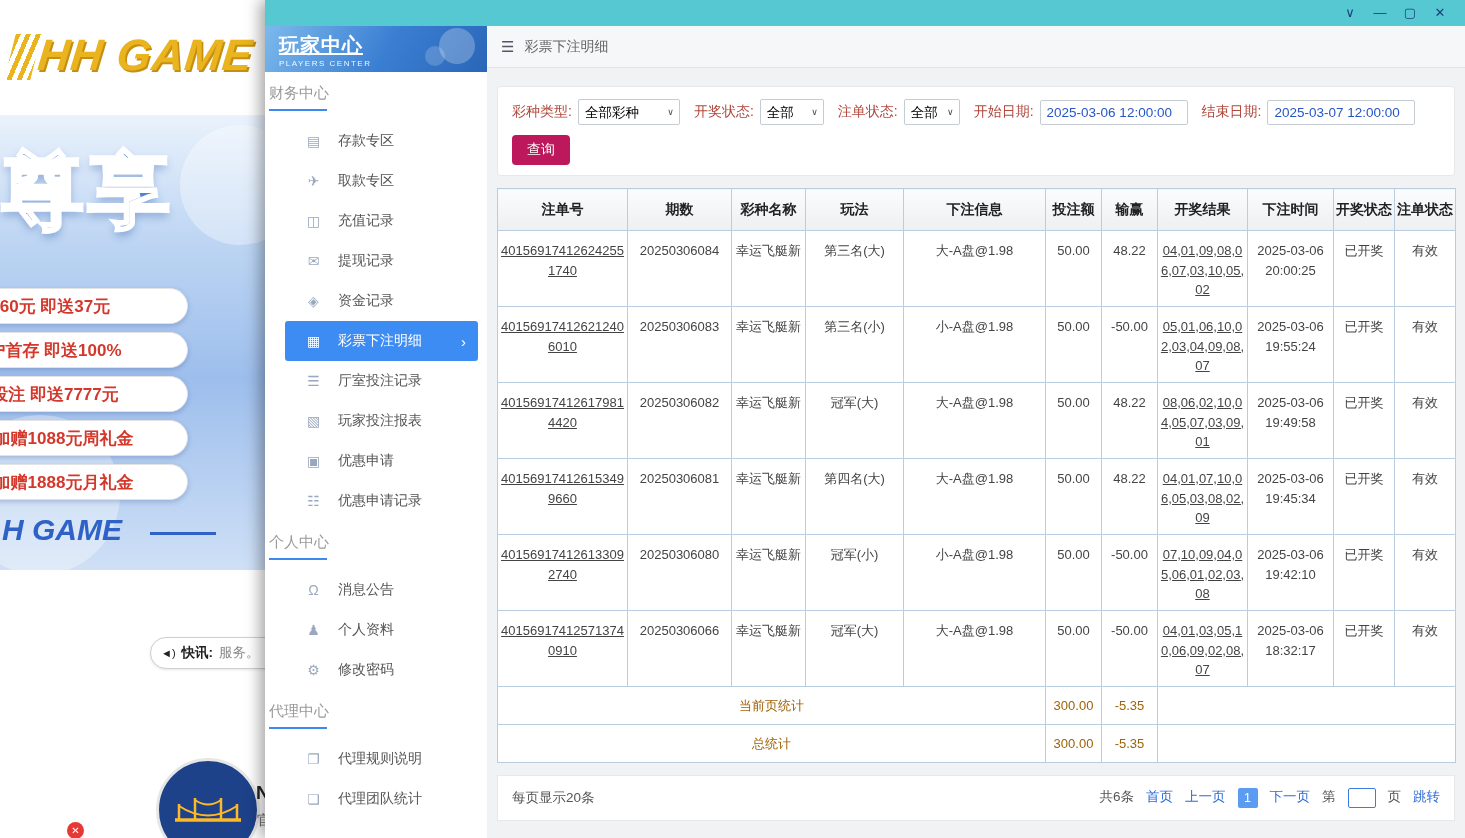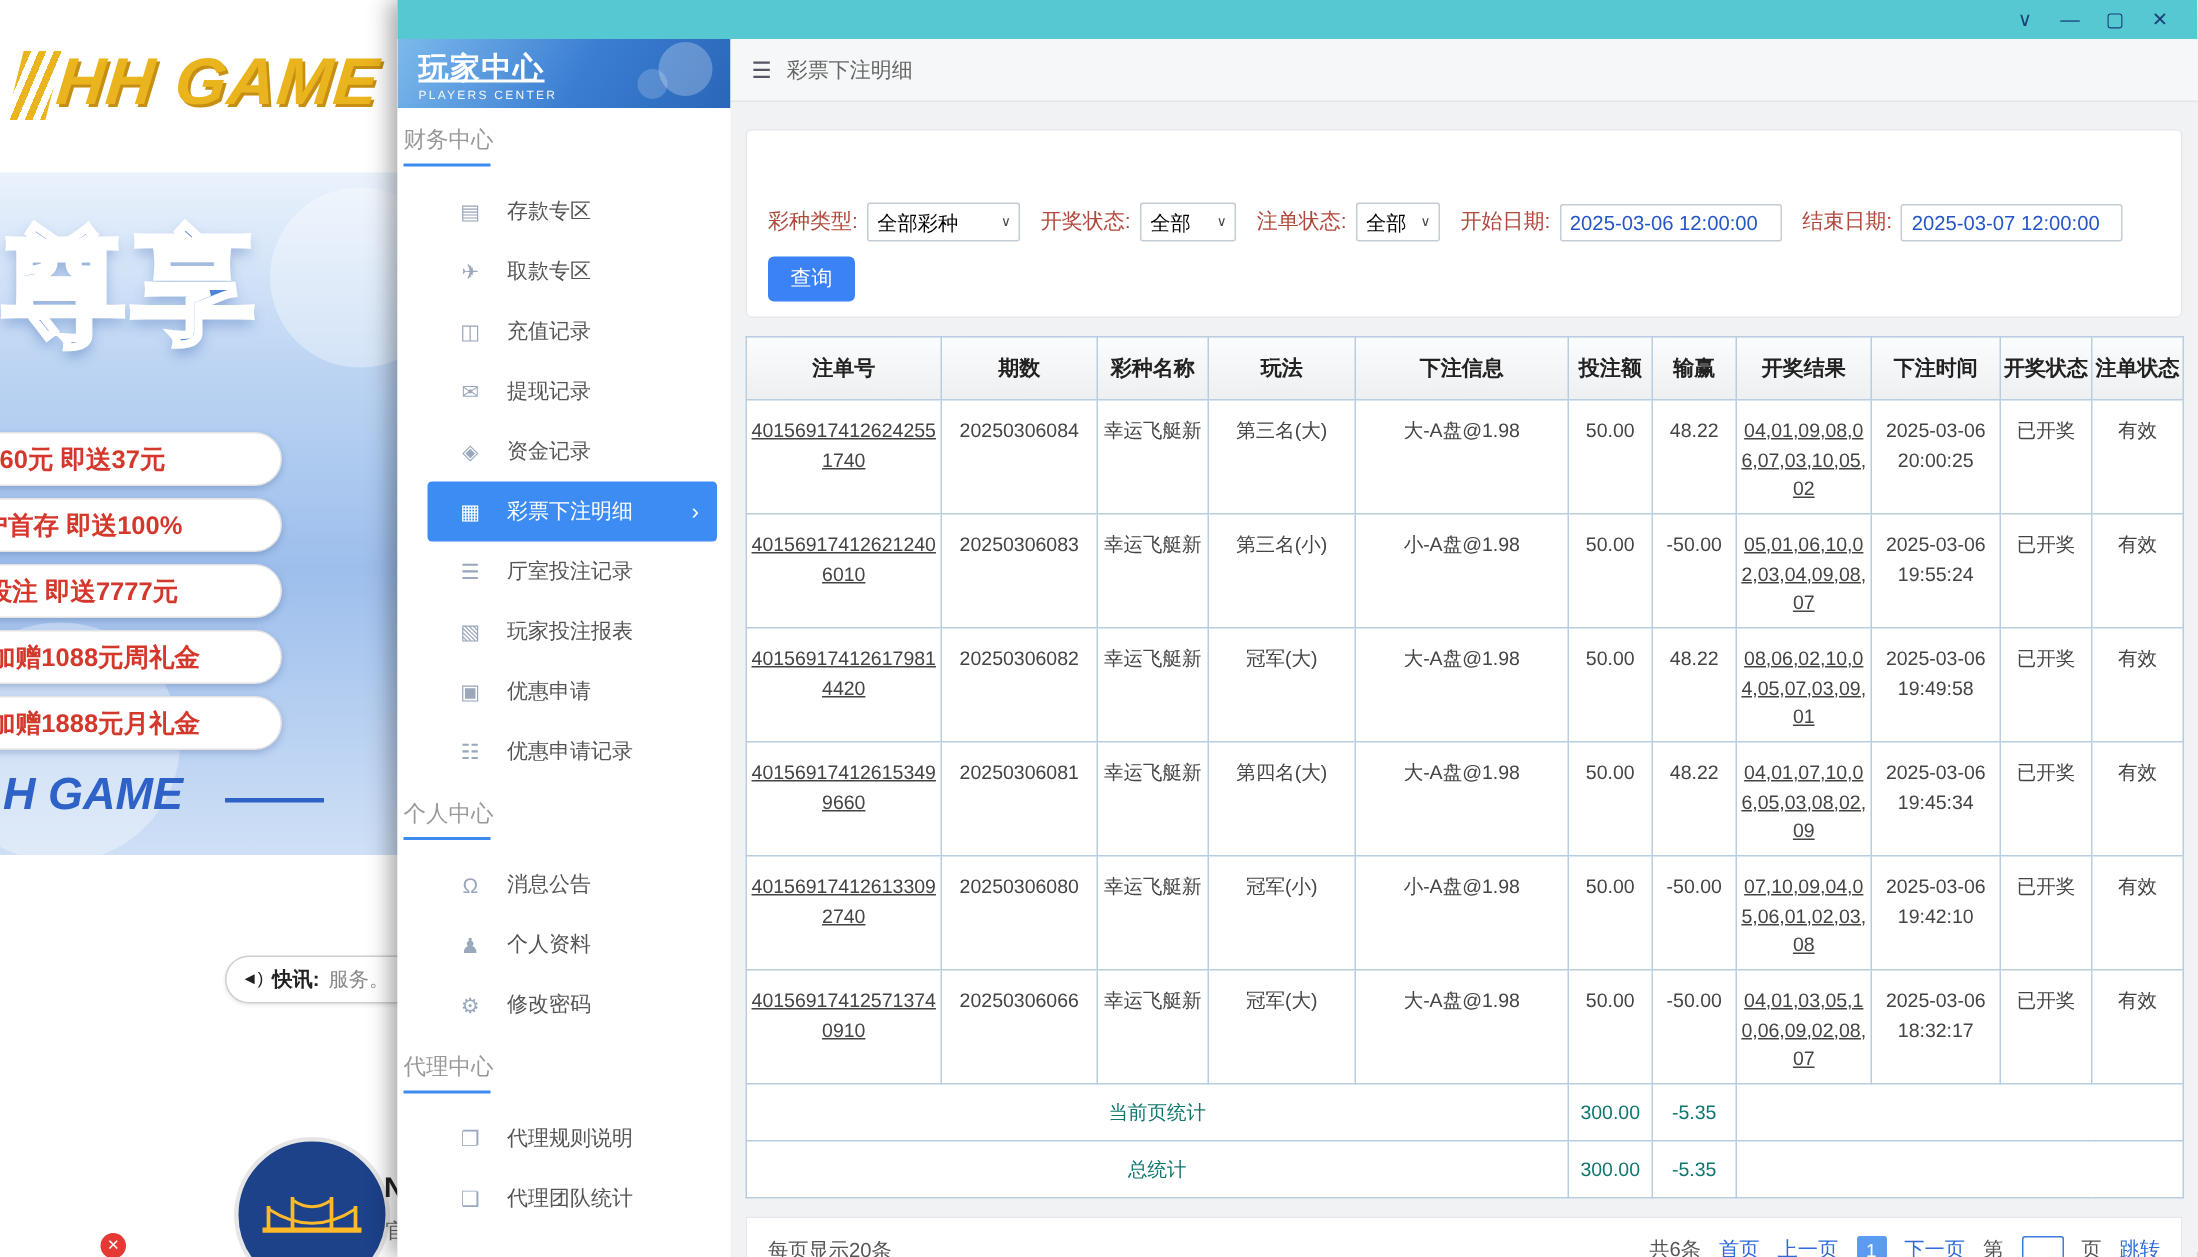--- a/index.html
+++ b/index.html
@@ -56,7 +56,7 @@
   .content { flex:1; padding:18px 10px 10px; display:flex; flex-direction:column; gap:12px; overflow:hidden; }
 
   .filter-card { background:#fff; border:1px solid #e6e8eb; border-radius:4px; padding:12px 14px 10px; }
-  .filter-row { display:flex; font-size:14px;margin-top:36px; }
+  .filter-row { display:flex; font-size:14px; }
   .f-group { display:flex; align-items:center; gap:6px; margin-right:14px; white-space:nowrap; }
   .f-label { color:#b0483c; }
   .select-wrap { position:relative; display:inline-block; }

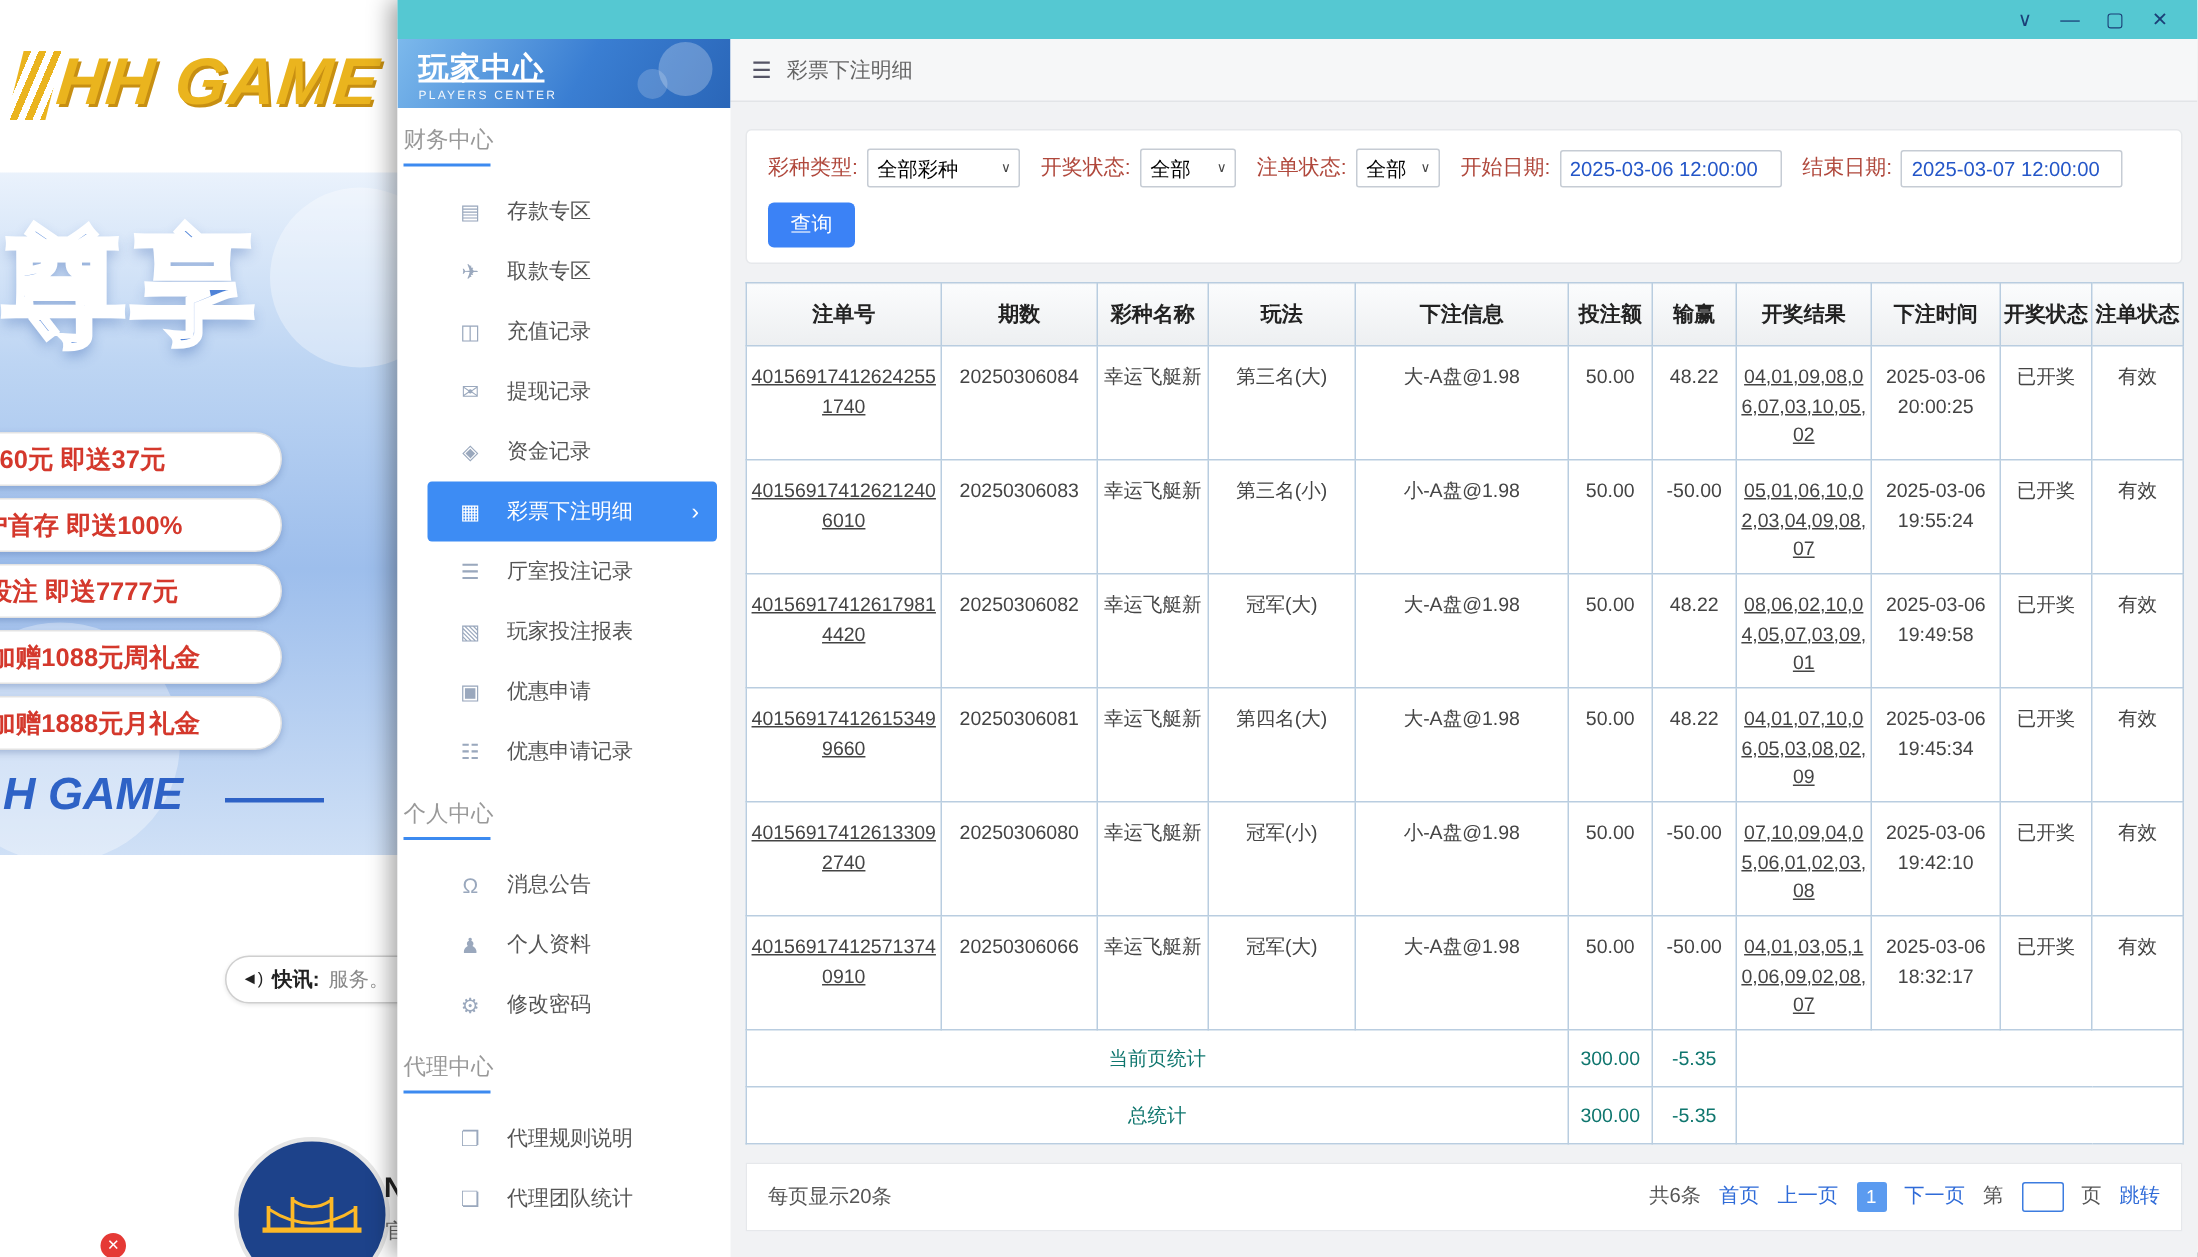--- a/index.html
+++ b/index.html
@@ -64,7 +64,7 @@
   select { height:26px; border:1px solid #c6ccd4; background:#fff; font-size:13.5px; padding:0 20px 0 6px; appearance:none; -webkit-appearance:none; border-radius:2px; font-family:inherit; }
   .sel-type { width:102px; } .sel-draw { width:64px; } .sel-order { width:56px; }
   .date-input { width:148px; height:25px; border:1px solid #c6ccd4; color:#2456c8; font-size:13.5px; padding:0 6px; border-radius:2px; font-family:inherit; }
-  .search-btn { margin-top:10px; background:#3b82f6; color:#fff; border:none; border-radius:4px; padding:6px 15px; font-size:14px; cursor:pointer; font-family:inherit; }
+  .search-btn { margin-top:10px; background:#be185d; color:#fff; border:none; border-radius:4px; padding:6px 15px; font-size:14px; cursor:pointer; font-family:inherit; }
 
   .table-card { background:#fff; }
   table { width:100%; border-collapse:collapse; table-layout:fixed; }

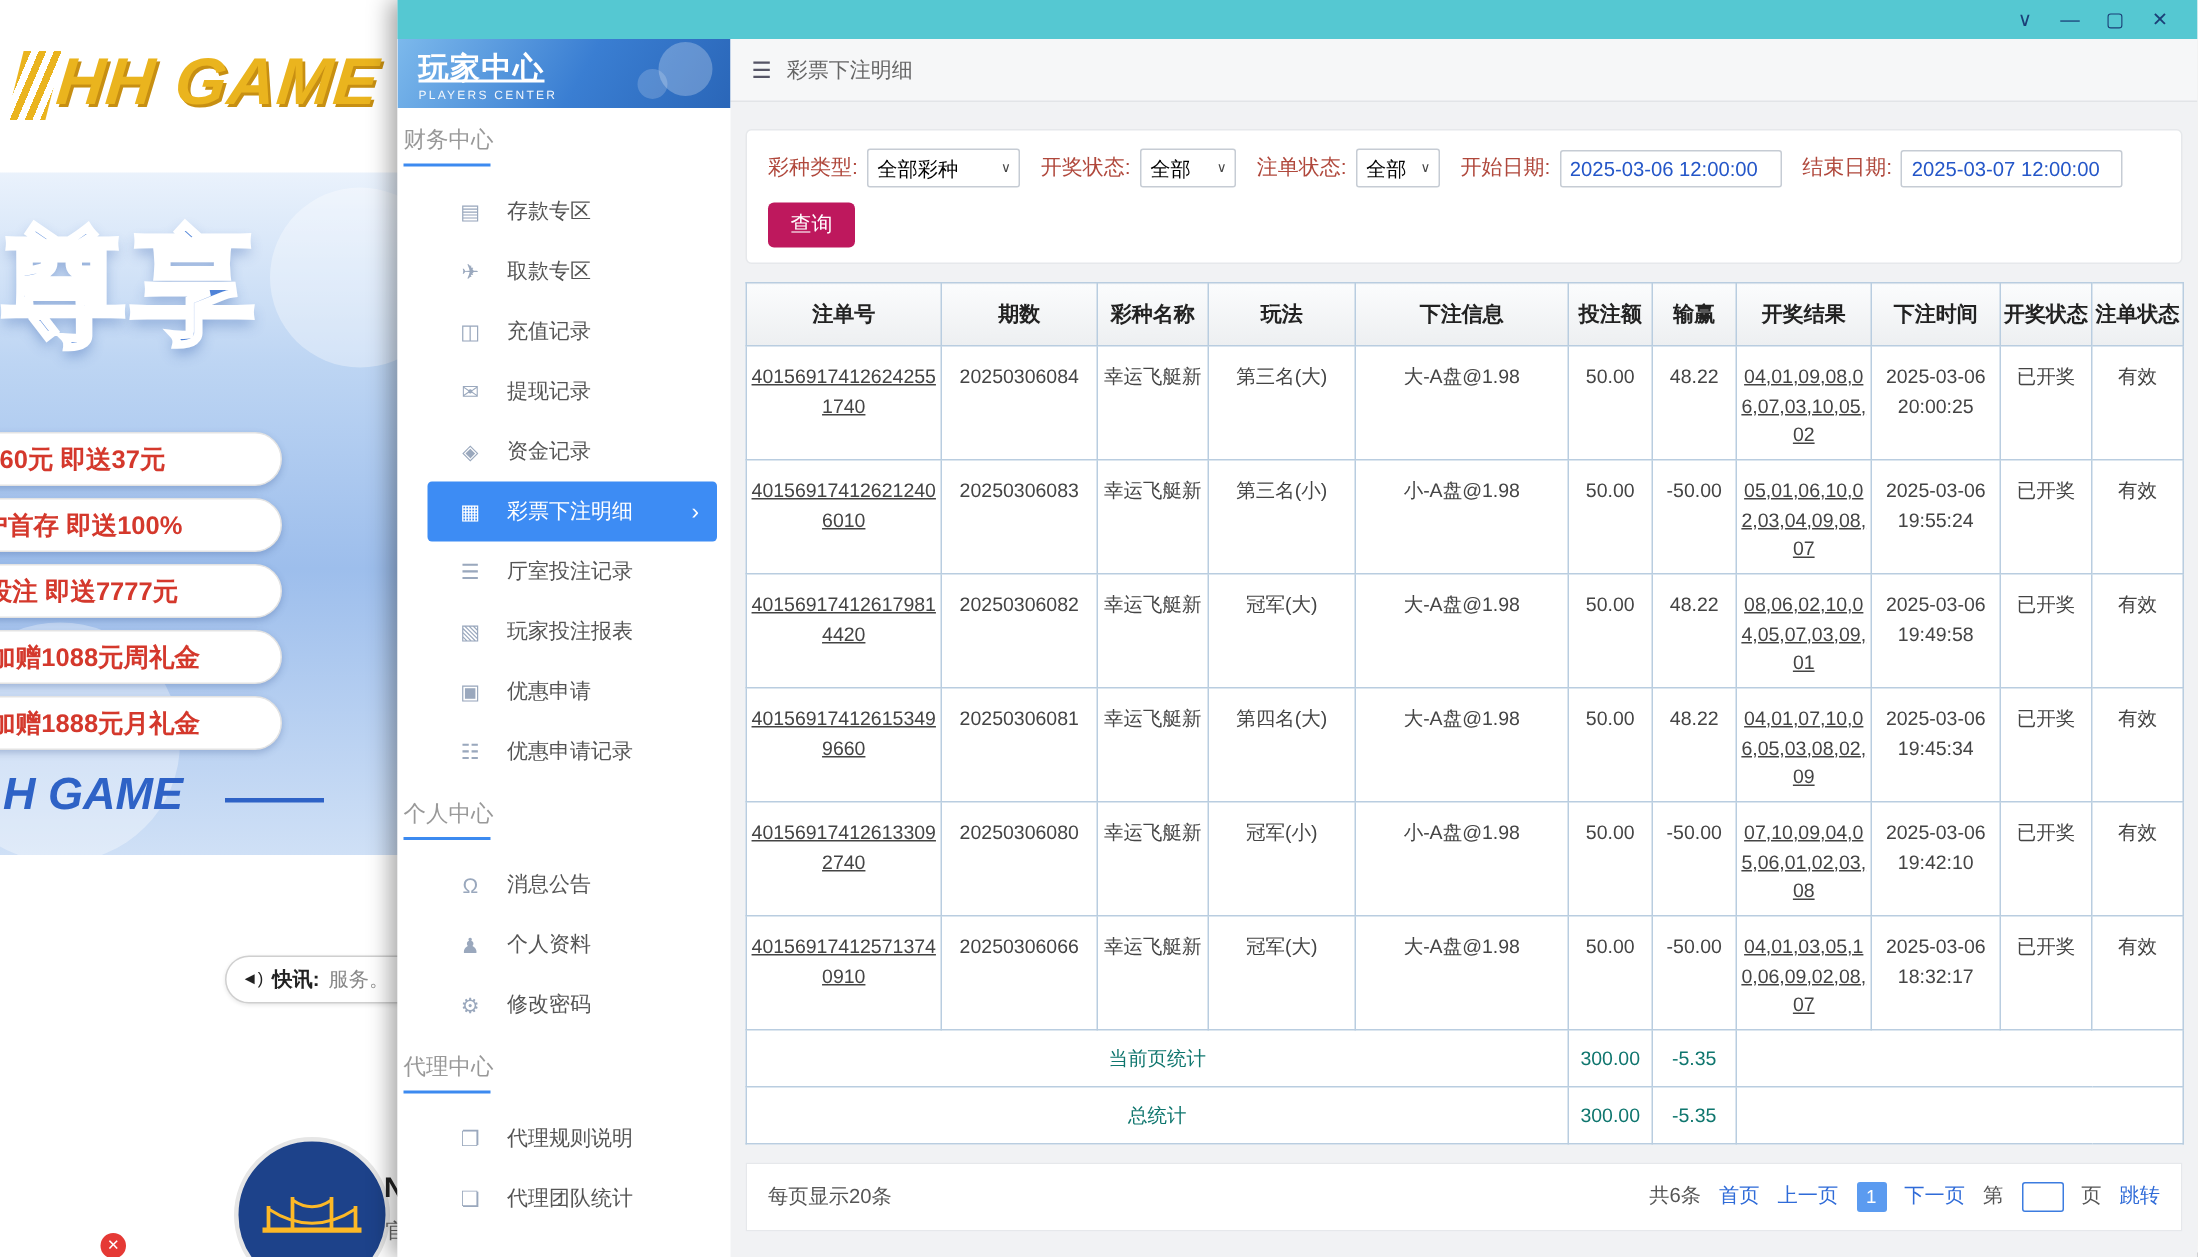--- a/index.html
+++ b/index.html
@@ -72,7 +72,7 @@
   th { height:42px; font-size:14px; background:linear-gradient(#fbfcfd,#edeff1); color:#222; font-weight:700; padding:0 1px; }
   td { font-size:13px; color:#444; text-align:center; vertical-align:top; padding:10px 2px 6px; height:76px; line-height:1.5; }
   td.brk { word-break:break-all;text-decoration:underline; }
-  td.sum-td { height:38px; vertical-align:middle; padding:0 2px; color:#0f766e; }
+  td.sum-td { height:38px; vertical-align:middle; padding:0 2px; color:#a16207; }
 
   .footer-card { background:#fff; border:1px solid #e6e8eb; display:flex; justify-content:space-between; align-items:center; height:46px; flex:0 0 46px; padding:0 14px; font-size:13.5px; color:#555; }
   .pager { display:flex; align-items:flex-start; gap:12px; white-space:nowrap; }

